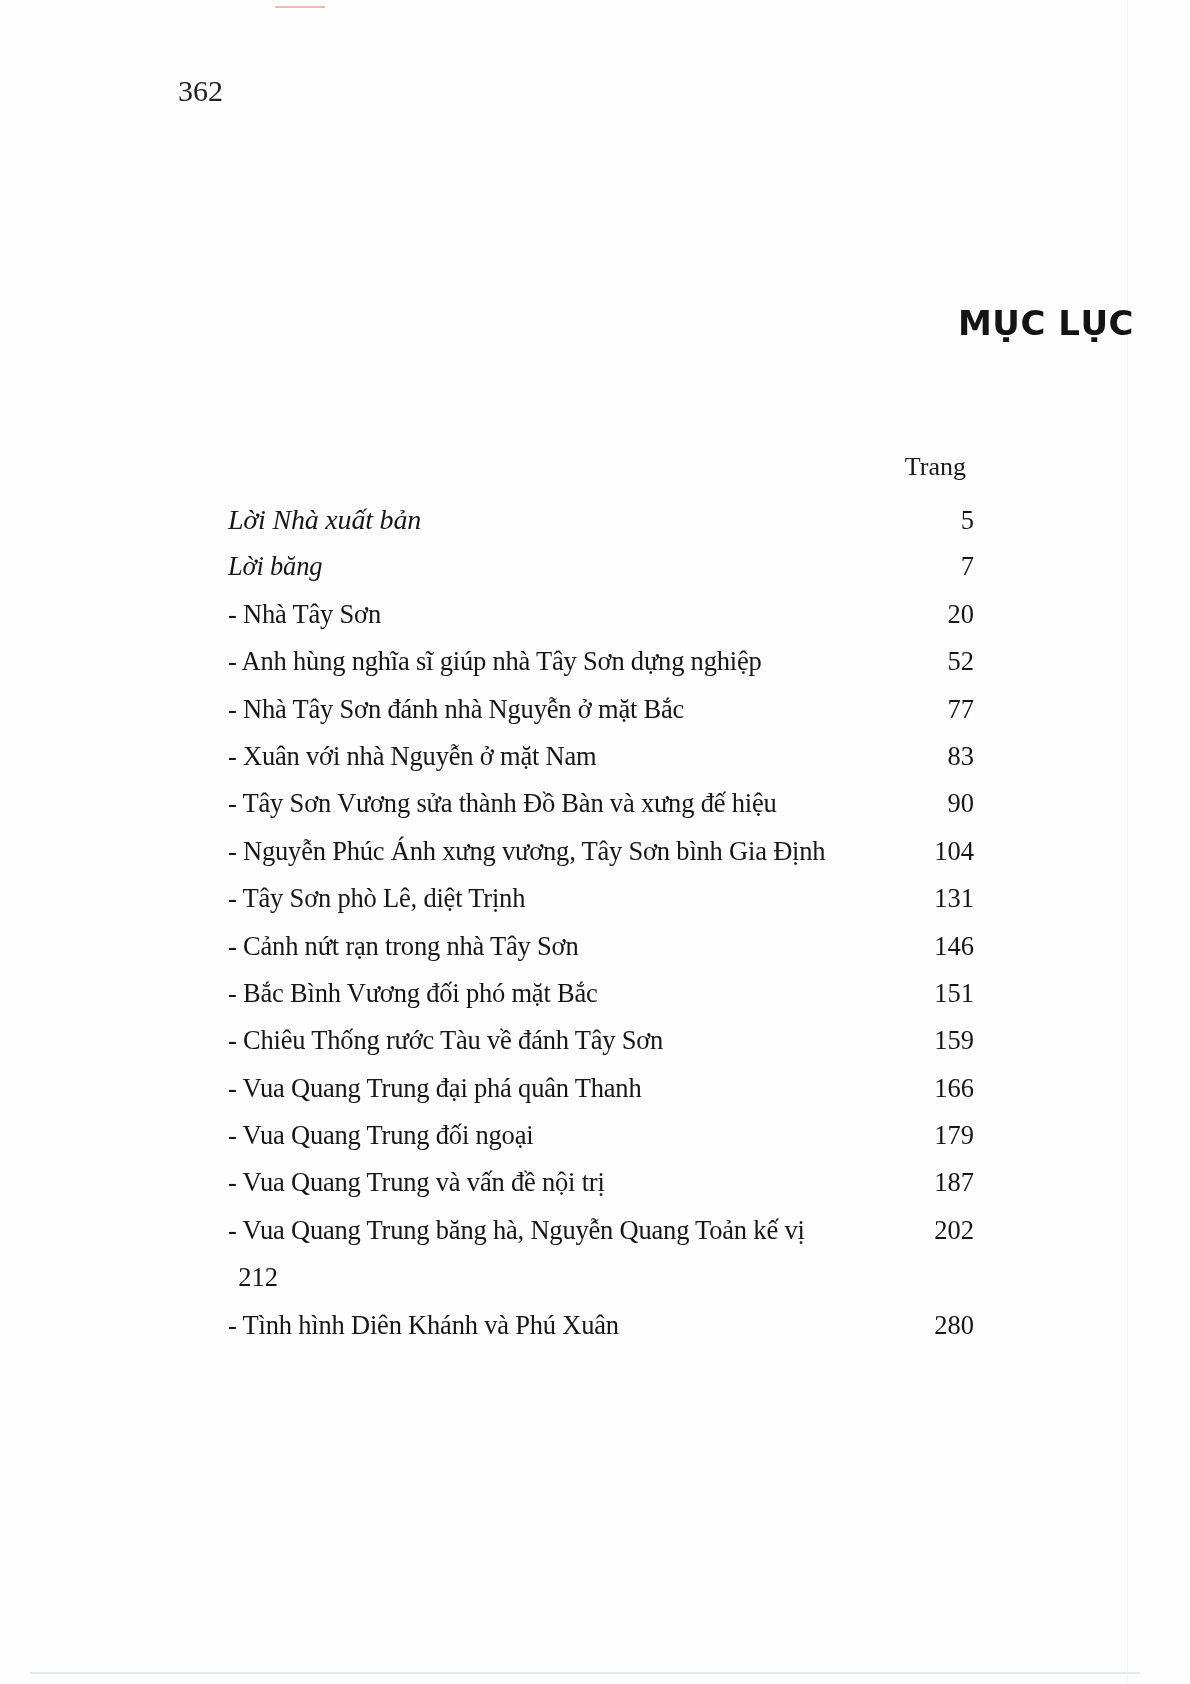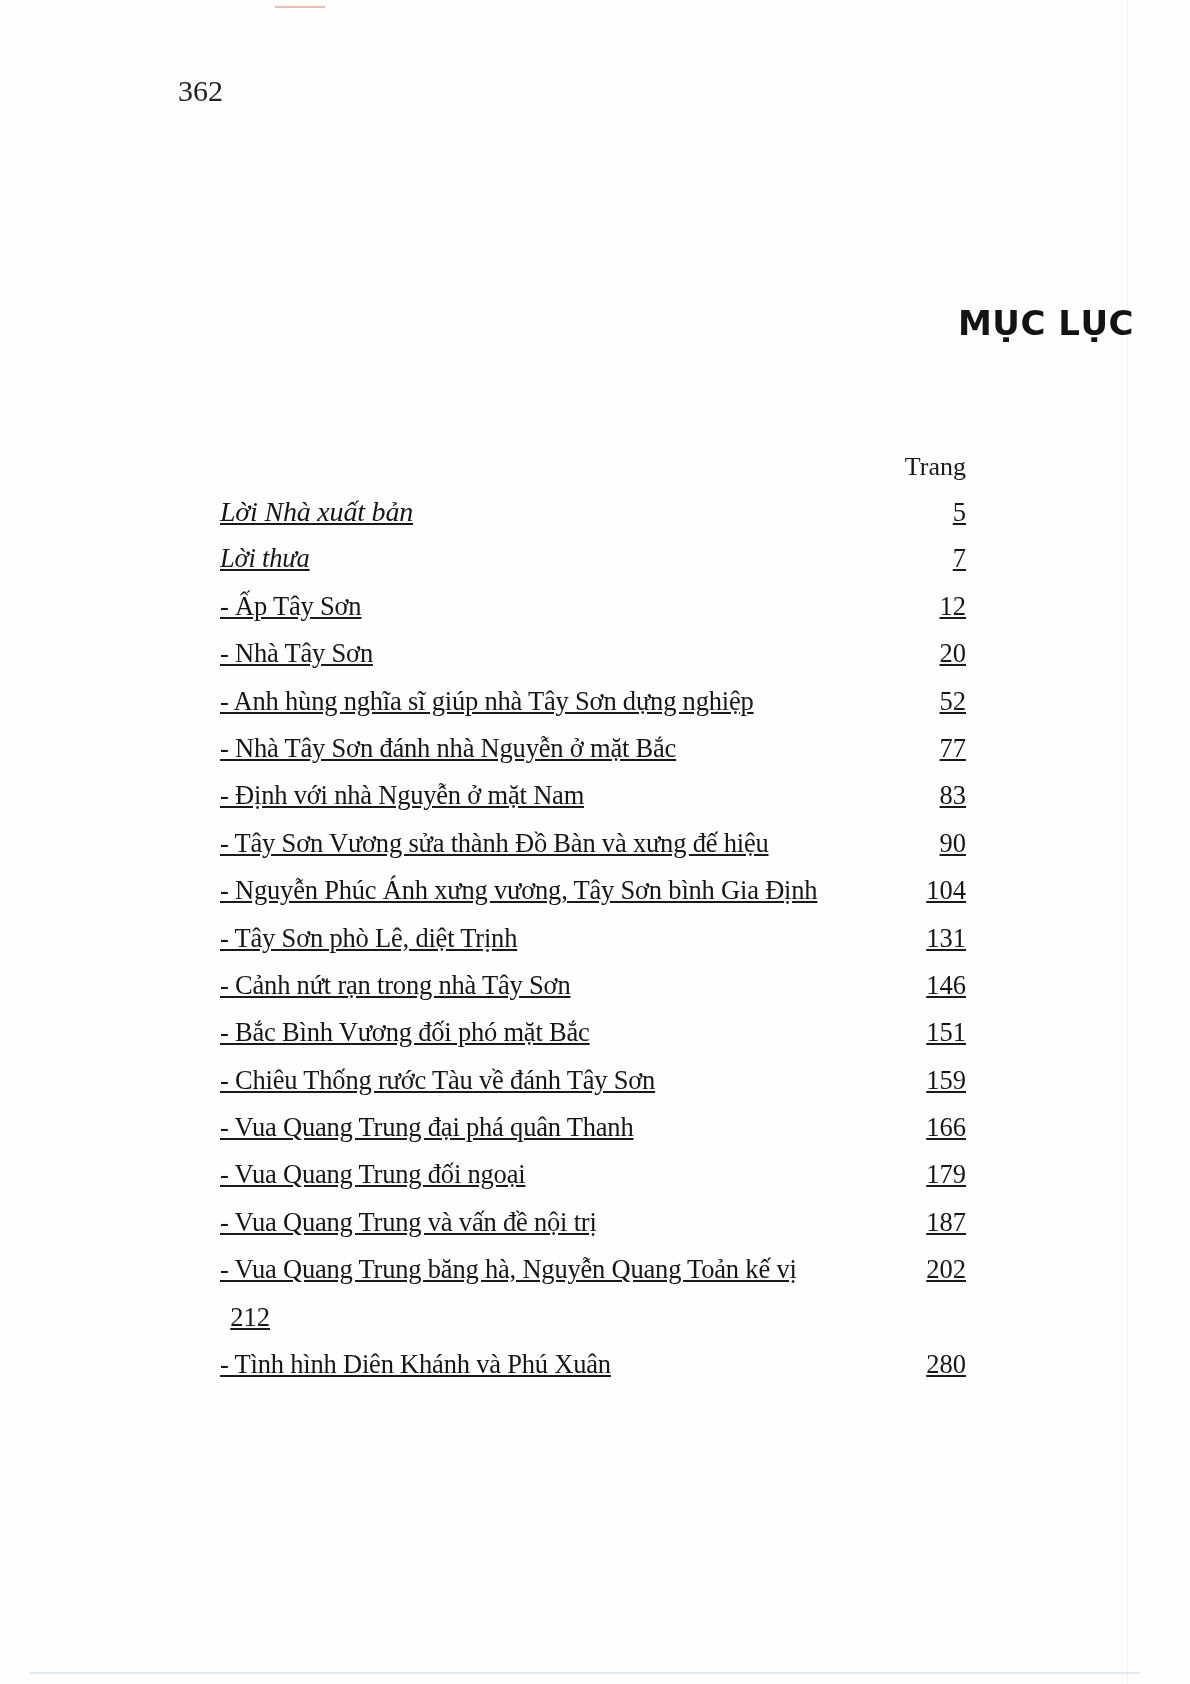--- a/index.html
+++ b/index.html
@@ -74,10 +74,9 @@
     left: 220px;
     top: 498px;
     width: 746px;
-    margin: 0;
+    margin: 8px;
     padding: 0;
     list-style: none;
-    text-decoration: underline;
   }
   .toc-item {
     display: flex;

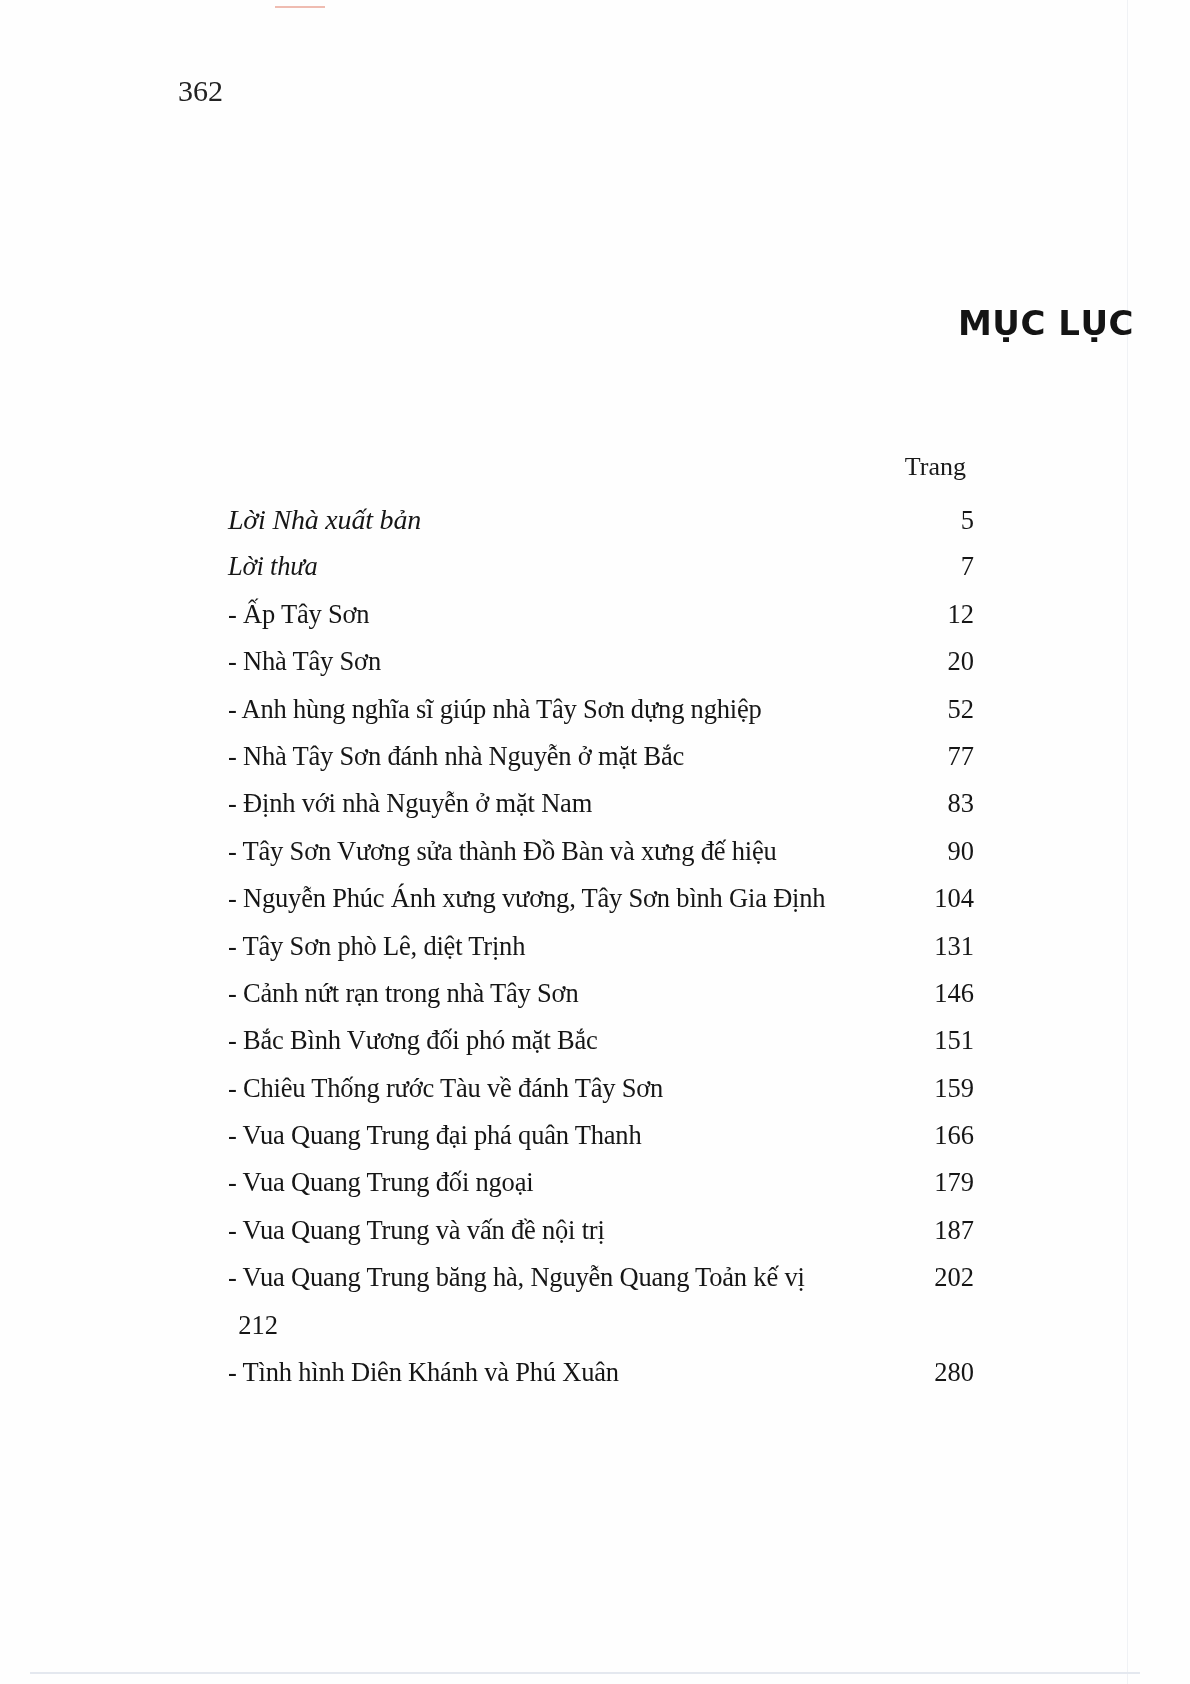--- a/index.html
+++ b/index.html
@@ -122,7 +122,7 @@
       <span class="toc-page">5</span>
     </li>
     <li class="toc-item front">
-      <span class="toc-label">Lời thưa</span>
+      <span class="toc-label">Lời băng</span>
       <span class="toc-page">7</span>
     </li>
     <li class="toc-item">

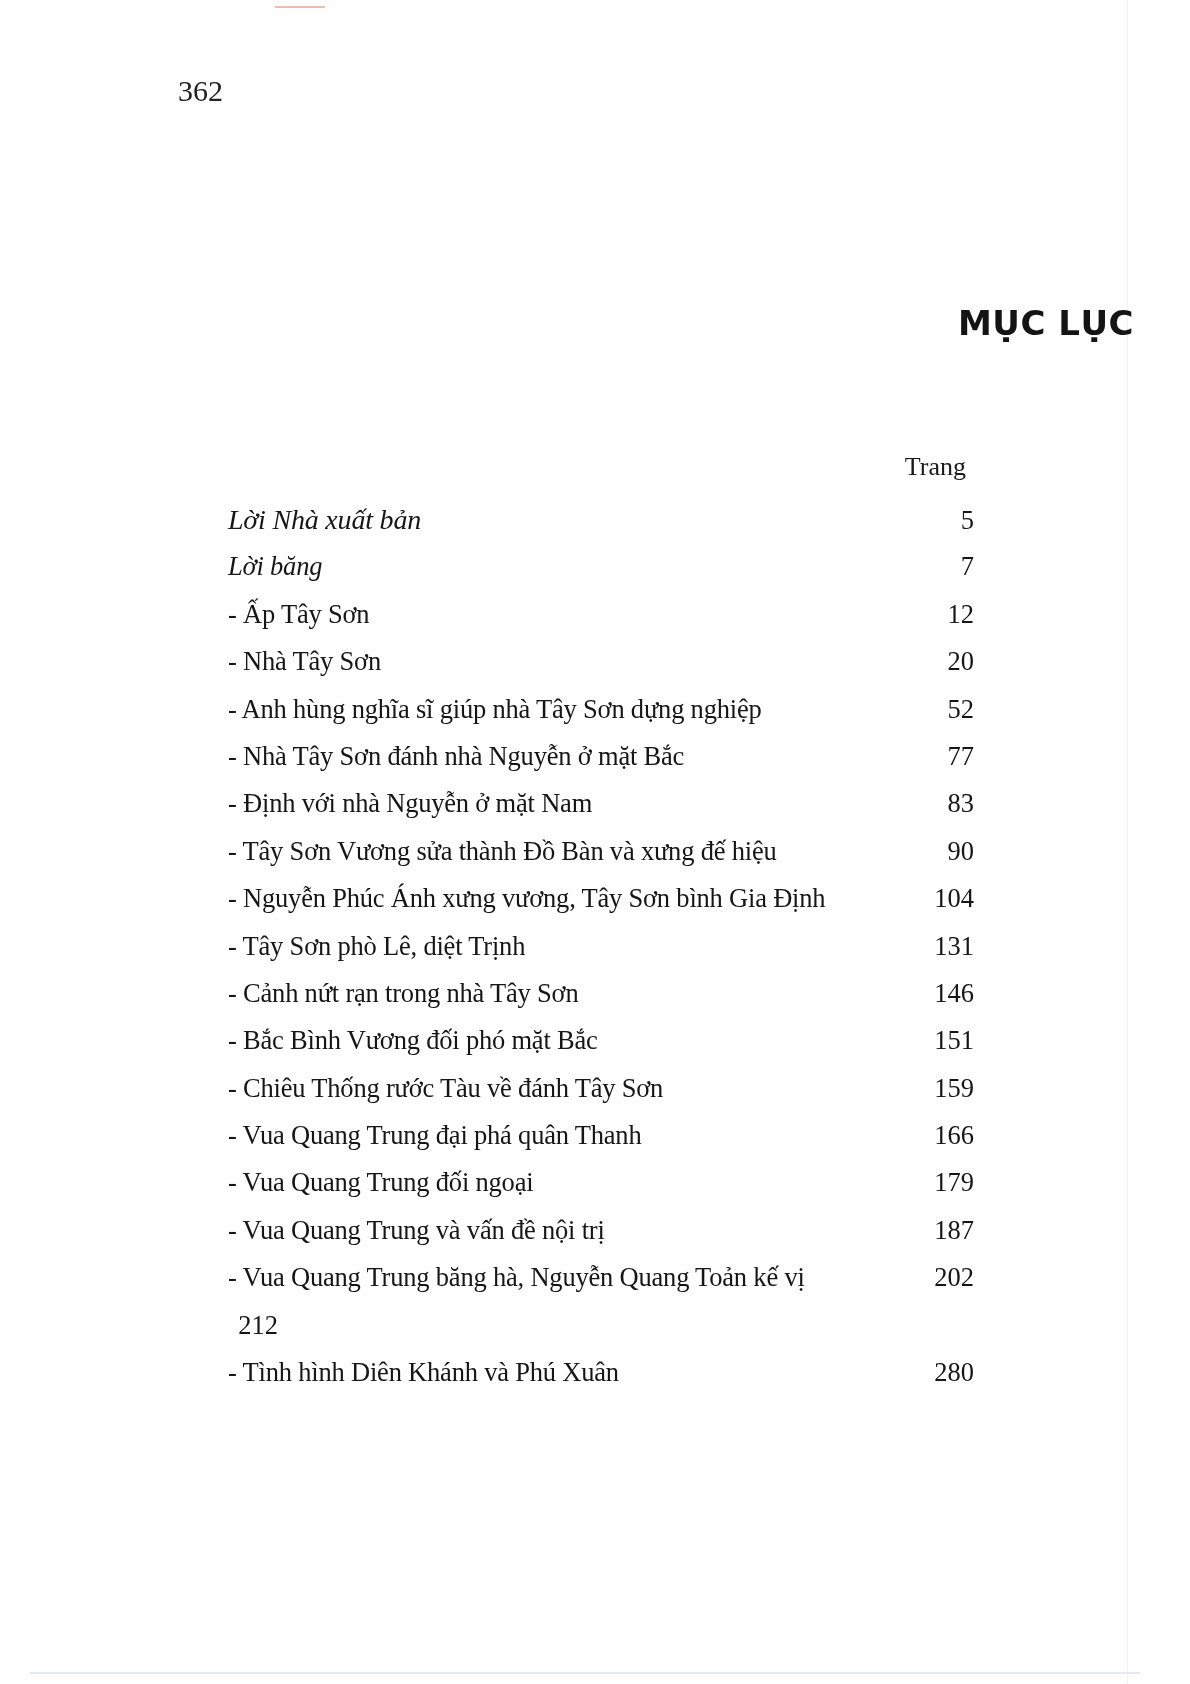--- a/index.html
+++ b/index.html
@@ -126,10 +126,6 @@
       <span class="toc-page">7</span>
     </li>
     <li class="toc-item">
-      <span class="toc-label">- Ấp Tây Sơn</span>
-      <span class="toc-page">12</span>
-    </li>
-    <li class="toc-item">
       <span class="toc-label">- Nhà Tây Sơn</span>
       <span class="toc-page">20</span>
     </li>

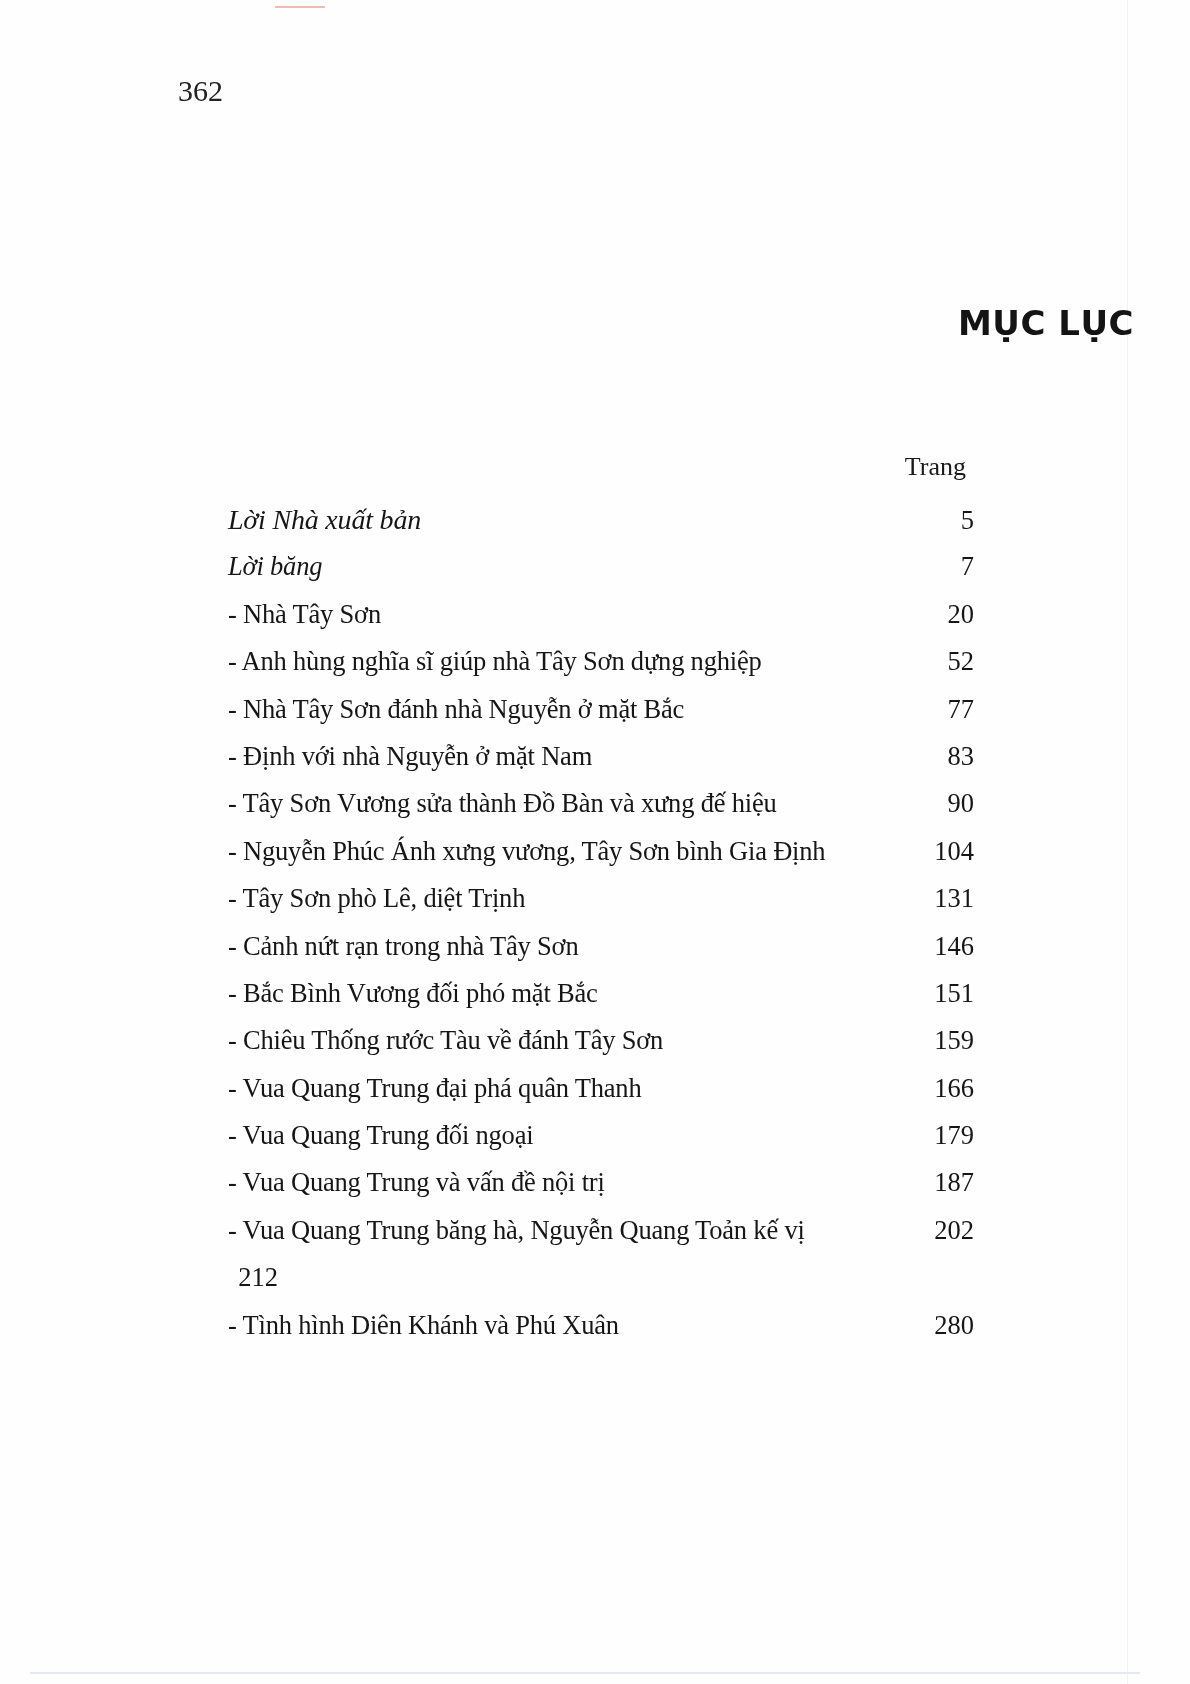--- a/index.html
+++ b/index.html
@@ -138,7 +138,7 @@
       <span class="toc-page">77</span>
     </li>
     <li class="toc-item">
-      <span class="toc-label">- Định với nhà Nguyễn ở mặt Nam</span>
+      <span class="toc-label">- Xuân với nhà Nguyễn ở mặt Nam</span>
       <span class="toc-page">83</span>
     </li>
     <li class="toc-item">

